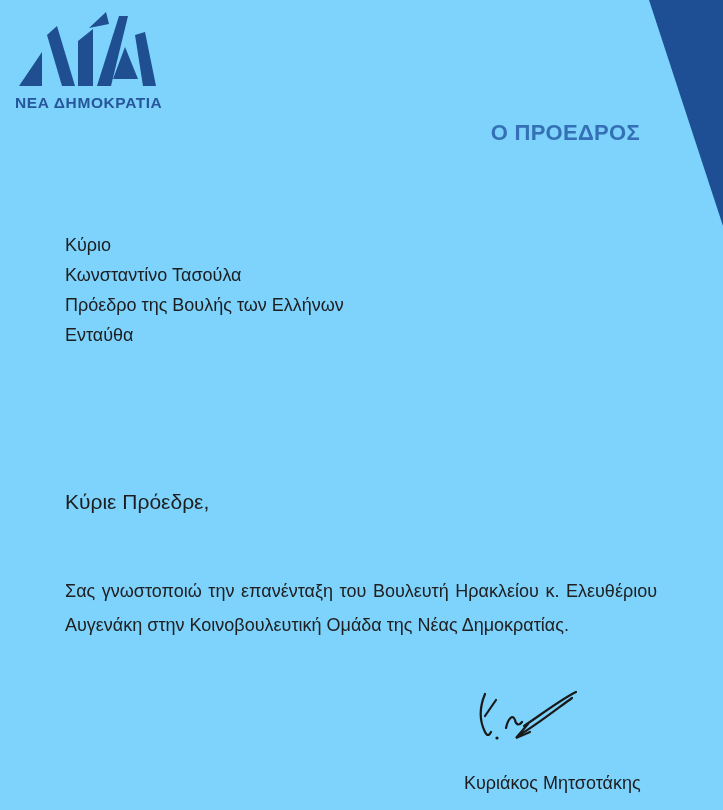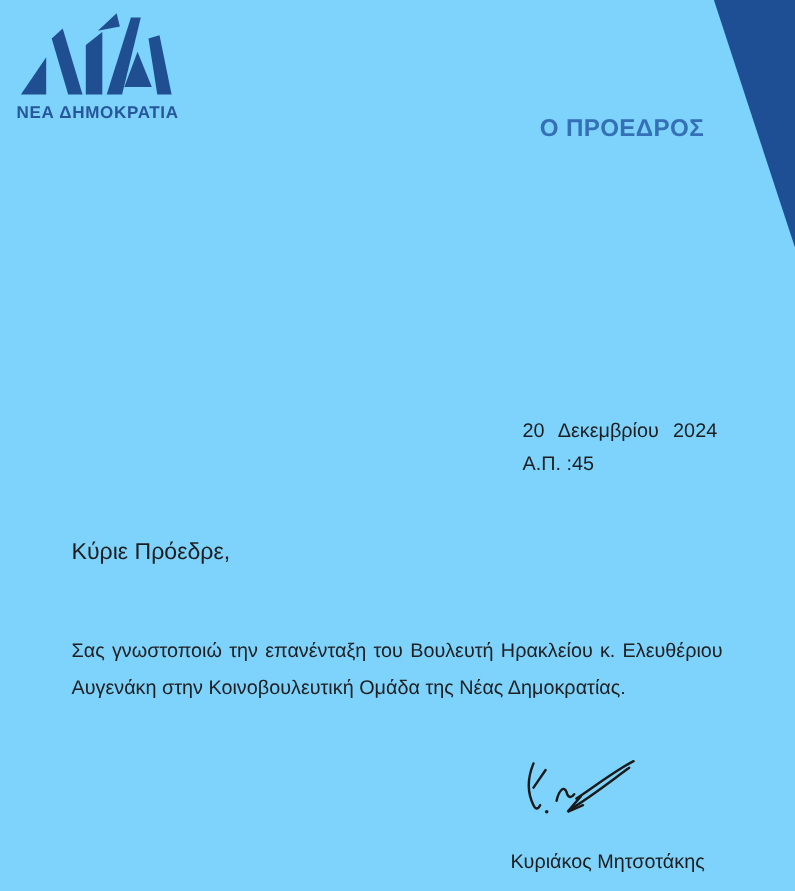--- a/index.html
+++ b/index.html
@@ -22,7 +22,7 @@
   }
   .corner-triangle{position:absolute;right:0;top:0;width:74px;height:226px;}
   .president-title{
-    position:absolute;top:104px;right:83px;
+    position:absolute;top:120px;right:83px;
     font-size:22px;font-weight:bold;letter-spacing:0.3px;
     color:var(--header-blue,#3470b5);
     white-space:nowrap;

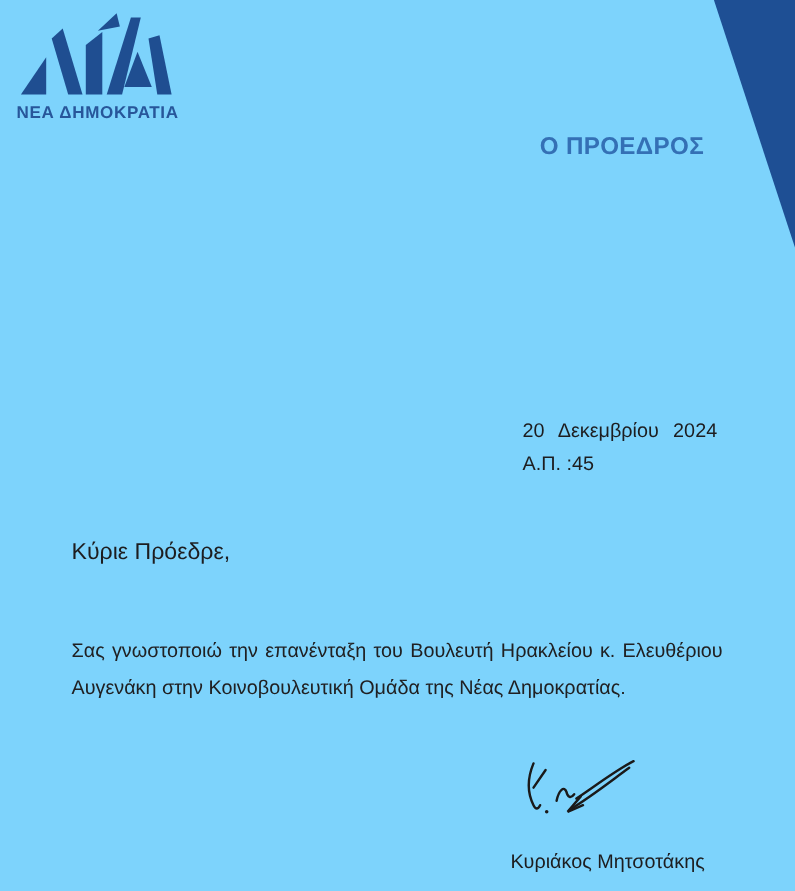--- a/index.html
+++ b/index.html
@@ -68,6 +68,12 @@
 
   <div class="president-title">Ο ΠΡΟΕΔΡΟΣ</div>
 
+  <div class="recipient">
+    <div>Κύριο</div>
+    <div>Κωνσταντίνο Τασούλα</div>
+    <div>Πρόεδρο της Βουλής των Ελλήνων</div>
+    <div>Ενταύθα</div>
+  </div>
 
   <div class="meta-block">
     <div class="date-line">20 Δεκεμβρίου 2024</div>

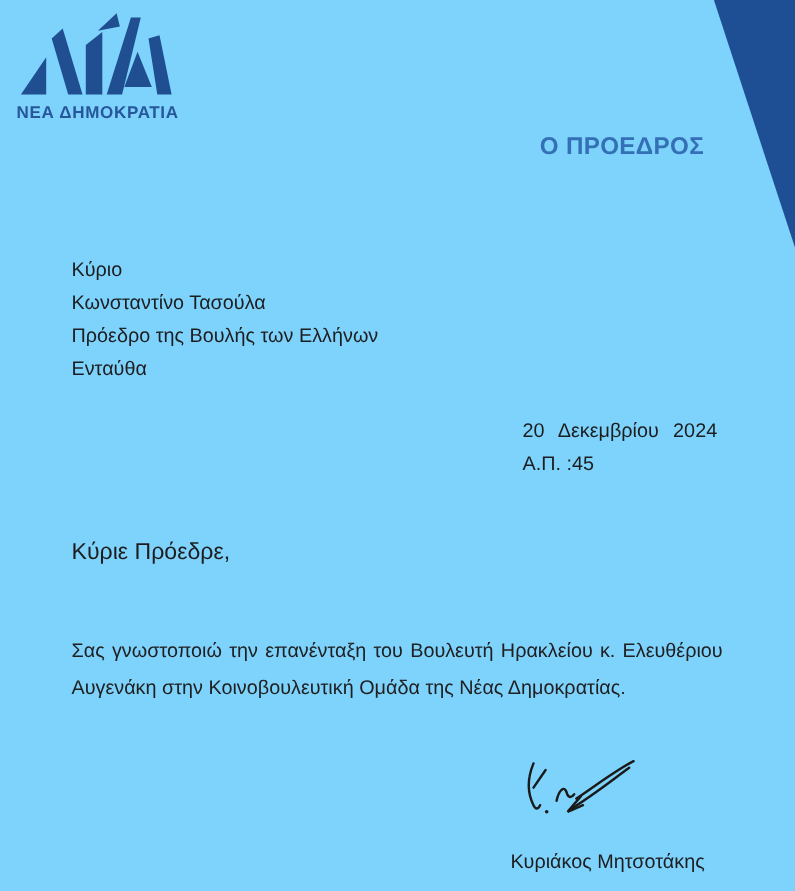--- a/index.html
+++ b/index.html
@@ -75,10 +75,6 @@
     <div>Ενταύθα</div>
   </div>
 
-  <div class="meta-block">
-    <div class="date-line">20 Δεκεμβρίου 2024</div>
-    <div>Α.Π. :45</div>
-  </div>
 
   <div class="salutation">Κύριε Πρόεδρε,</div>
 

